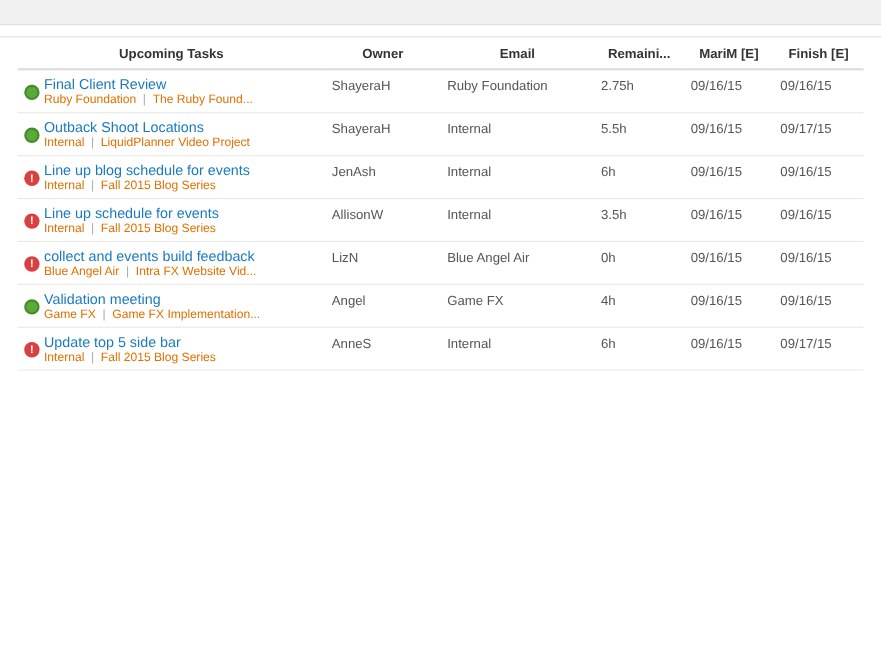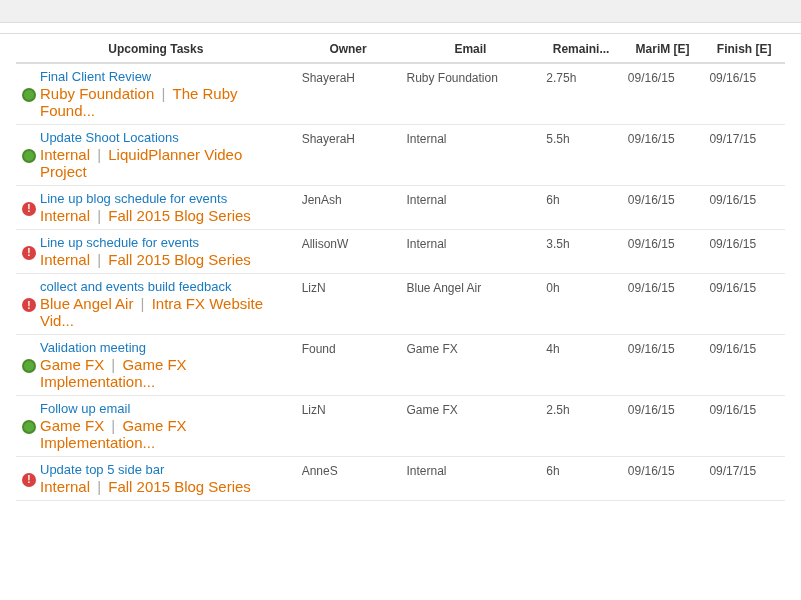--- a/index.html
+++ b/index.html
@@ -58,7 +58,7 @@
       font-size: 13px;
     }
     .task-sub {
-      font-size: 15px;
+      font-size: 11px;
       color: #e07000;
       margin-top: 1px;
     }

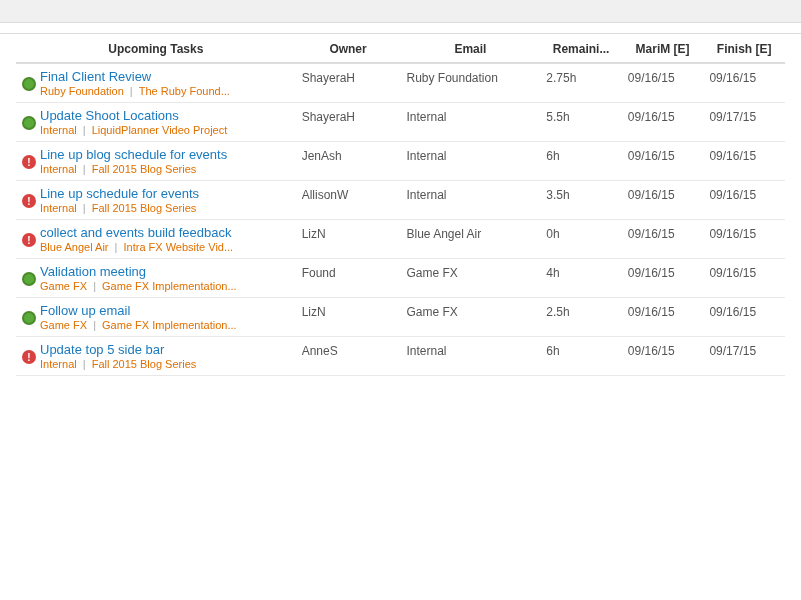--- a/index.html
+++ b/index.html
@@ -154,7 +154,7 @@
             <div class="task-cell">
               <div class="status-icon status-green"></div>
               <div class="task-cell-inner">
-                <a class="task-name-link" href="#">Update Shoot Locations</a>
+                <a class="task-name-link" href="#">Outback Shoot Locations</a>
                 <div class="task-sub">Internal<span class="separator"> | </span>LiquidPlanner Video Project</div>
               </div>
             </div>

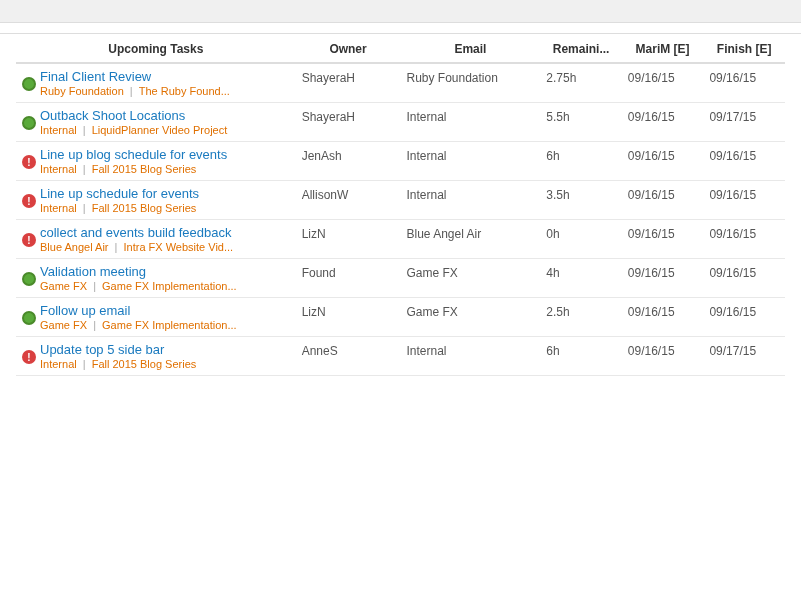--- a/index.html
+++ b/index.html
@@ -223,7 +223,7 @@
               </div>
             </div>
           </td>
-          <td class="owner-cell">Found</td>
+          <td class="owner-cell">Angel</td>
           <td class="client-cell">Game FX</td>
           <td class="remain-cell">4h</td>
           <td class="start-cell">09/16/15</td>

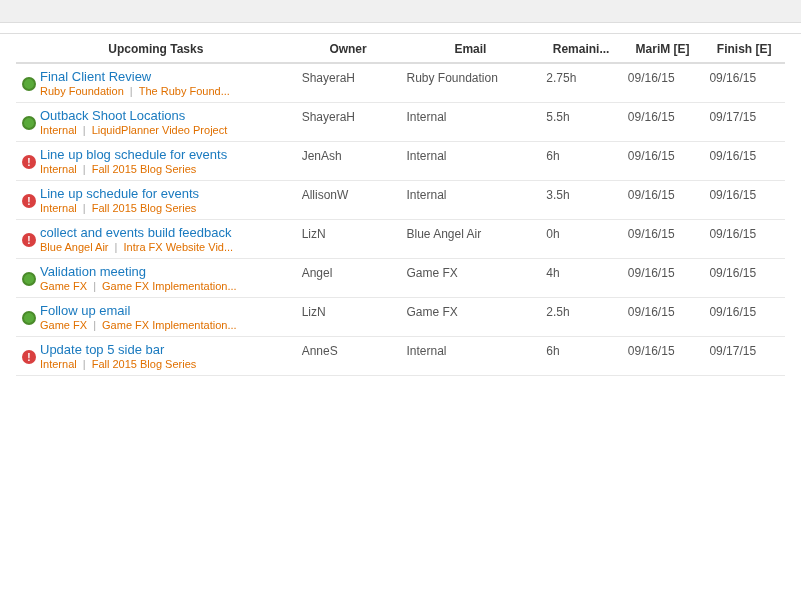--- a/index.html
+++ b/index.html
@@ -232,22 +232,6 @@
         <tr class="data-row">
           <td class="col-upcoming">
             <div class="task-cell">
-              <div class="status-icon status-green"></div>
-              <div class="task-cell-inner">
-                <a class="task-name-link" href="#">Follow up email</a>
-                <div class="task-sub">Game FX<span class="separator"> | </span>Game FX Implementation...</div>
-              </div>
-            </div>
-          </td>
-          <td class="owner-cell">LizN</td>
-          <td class="client-cell">Game FX</td>
-          <td class="remain-cell">2.5h</td>
-          <td class="start-cell">09/16/15</td>
-          <td class="finish-cell">09/16/15</td>
-        </tr>
-        <tr class="data-row">
-          <td class="col-upcoming">
-            <div class="task-cell">
               <div class="status-icon status-red">!</div>
               <div class="task-cell-inner">
                 <a class="task-name-link" href="#">Update top 5 side bar</a>

